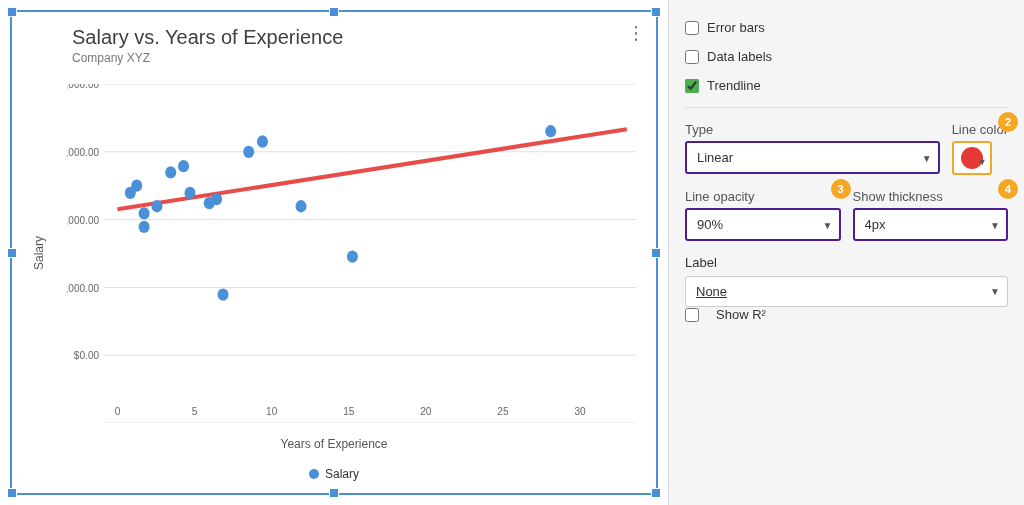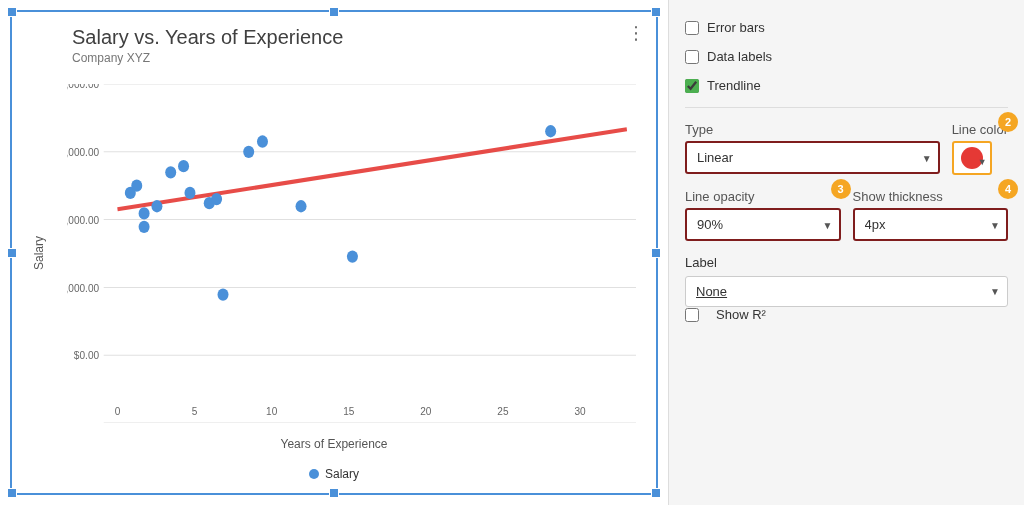--- a/index.html
+++ b/index.html
@@ -181,7 +181,7 @@
     .select-box {
       width: 100%;
       padding: 7px 28px 7px 10px;
-      border: 2px solid #7f1d1d;
+      border: 2px solid #4c1d95;
       border-radius: 3px;
       background: #fff;
       font-size: 13px;

